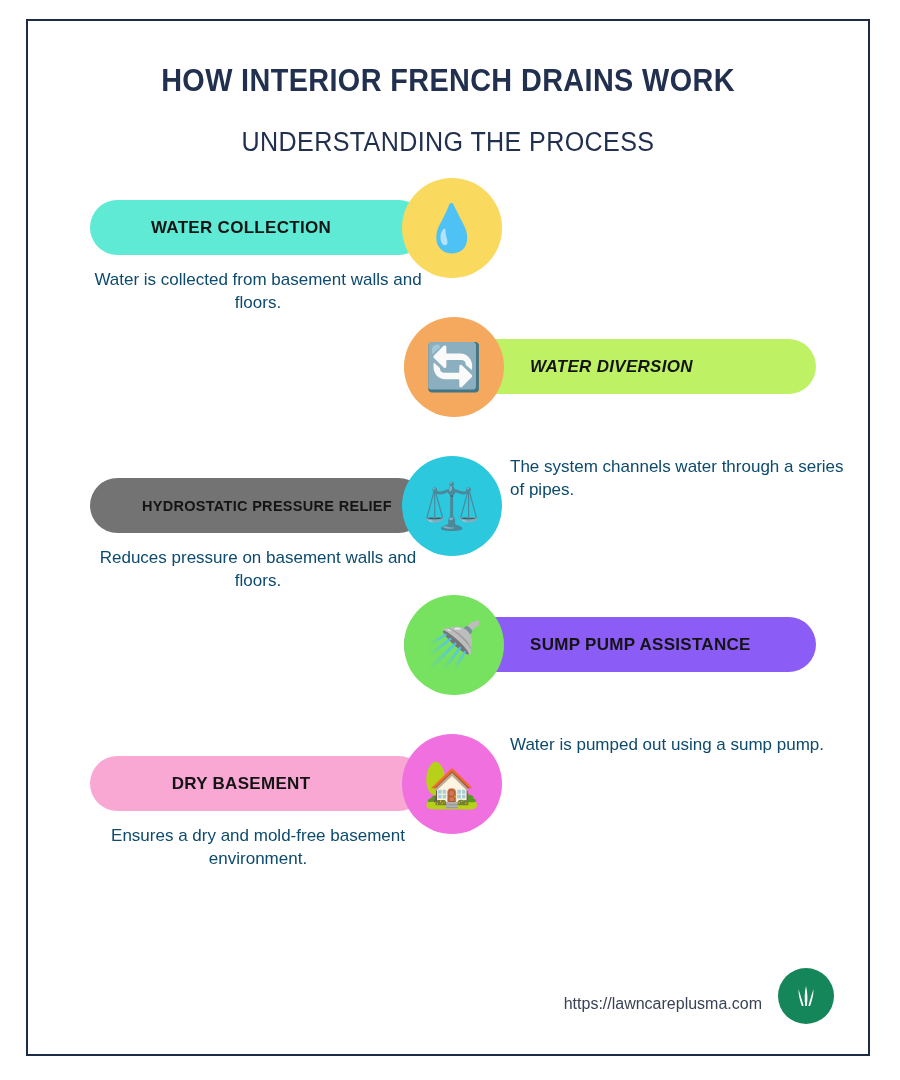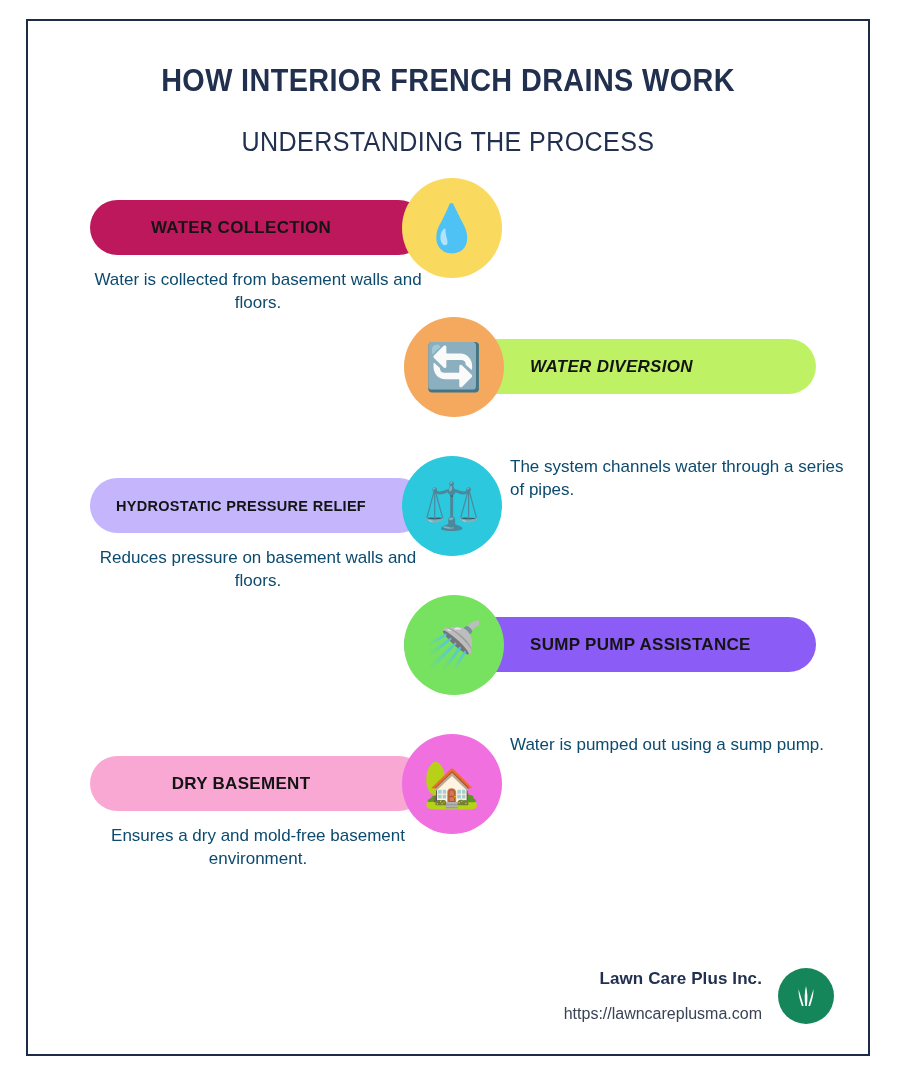--- a/index.html
+++ b/index.html
@@ -119,7 +119,7 @@
   <div class="steps">
 
     <div class="step left">
-      <div class="pill" style="background: #be185d; text-align: right;">
+      <div class="pill" style="background: #5eead4; text-align: right;">
         <span class="pill-label">WATER COLLECTION</span>
       </div>
       <div class="circle" style="background: rgb(249, 217, 94);">

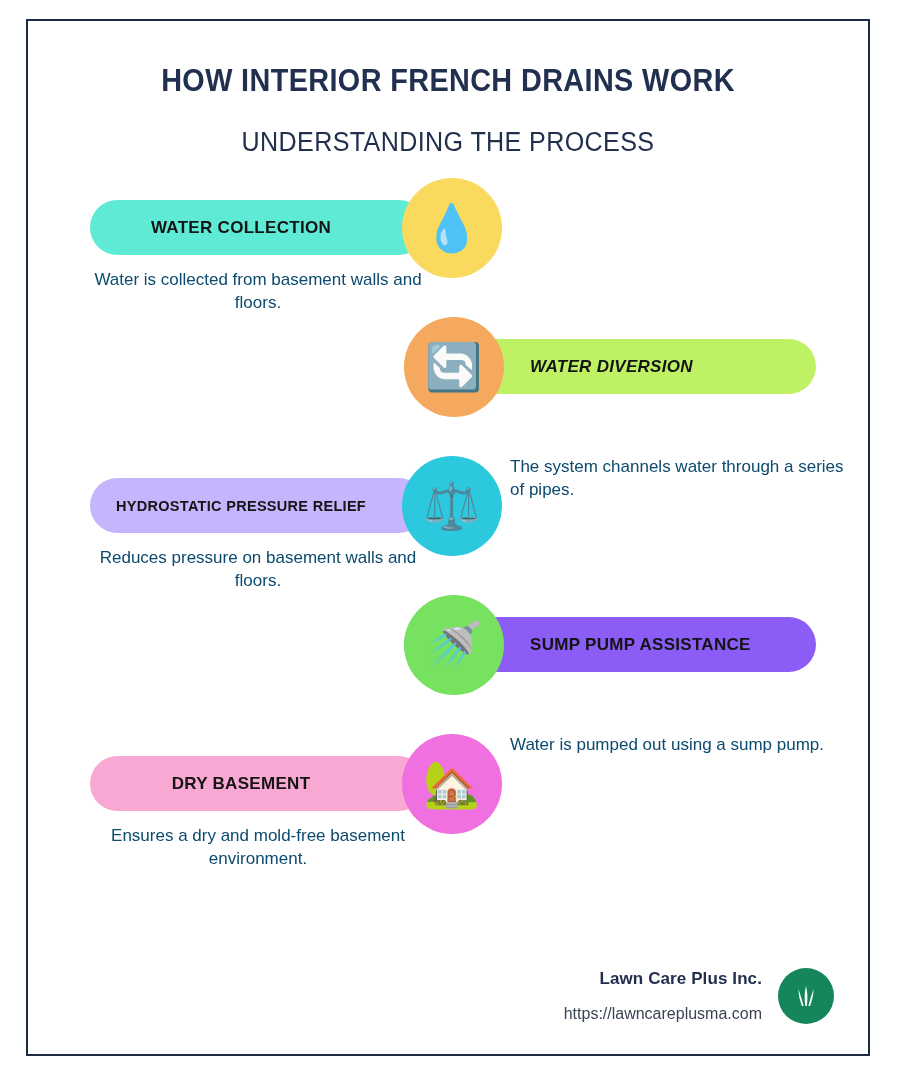--- a/index.html
+++ b/index.html
@@ -139,7 +139,7 @@
     </div>
 
     <div class="step left">
-      <div class="pill" style="background: #c4b5fd;">
+      <div class="pill" style="background: #737373; justify-content: flex-end;">
         <span class="pill-label small">HYDROSTATIC PRESSURE RELIEF</span>
       </div>
       <div class="circle" style="background: rgb(43, 200, 222);">

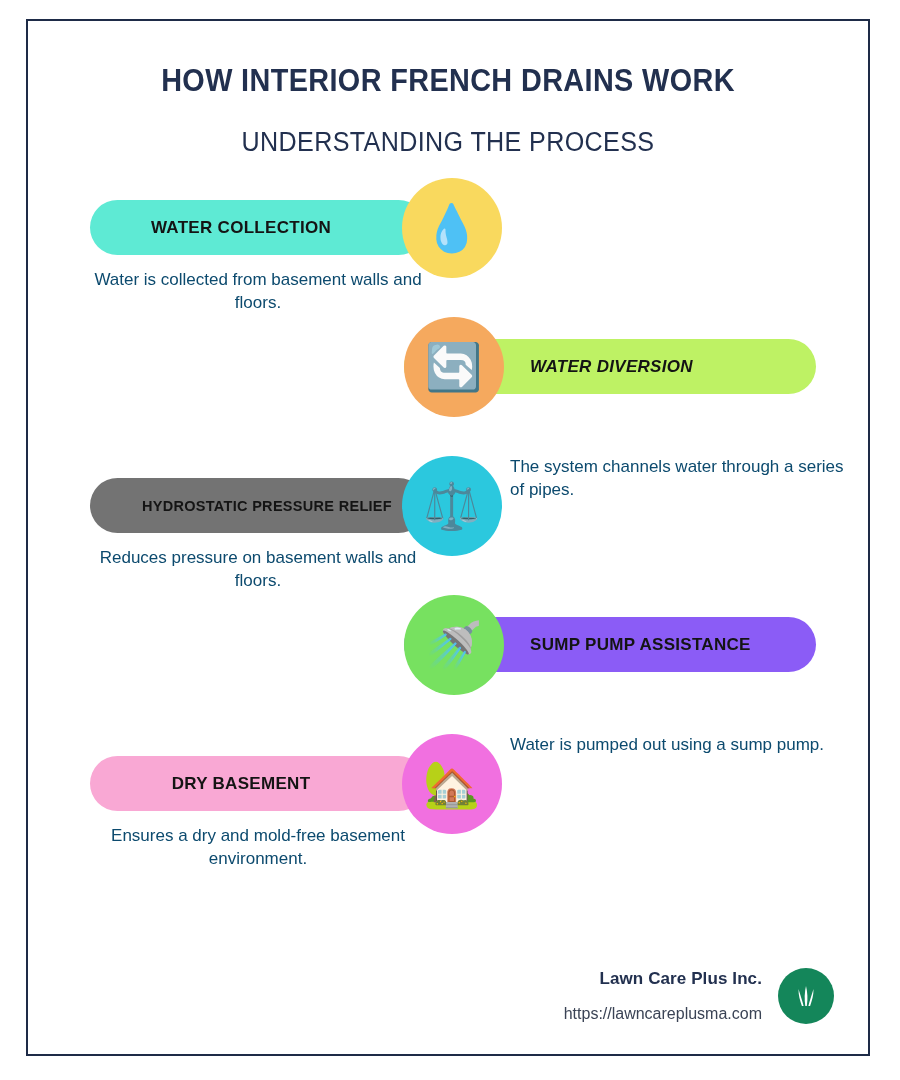--- a/index.html
+++ b/index.html
@@ -172,7 +172,6 @@
 
   <div class="footer">
     <div class="footer-text">
-      <div class="brand">Lawn Care Plus Inc.</div>
       <div class="site">https://lawncareplusma.com</div>
     </div>
     <div class="logo" style="background: rgb(20, 134, 90);">

